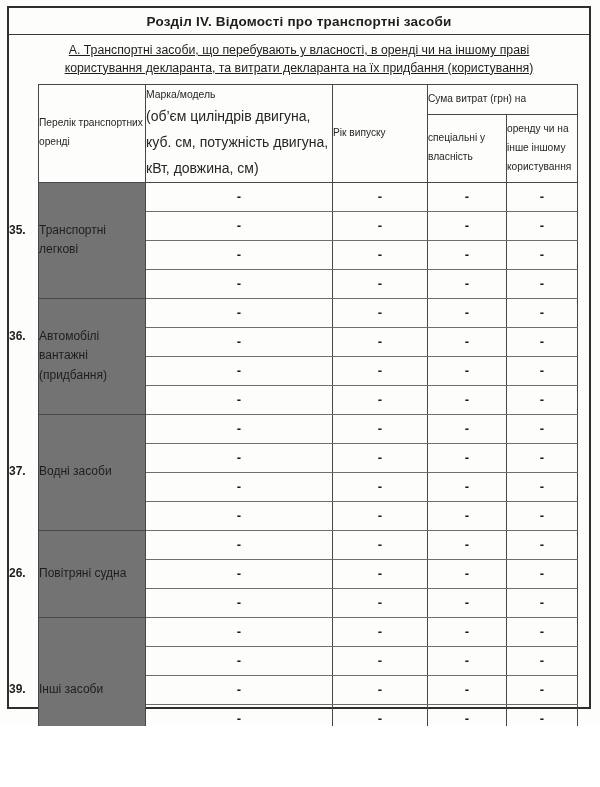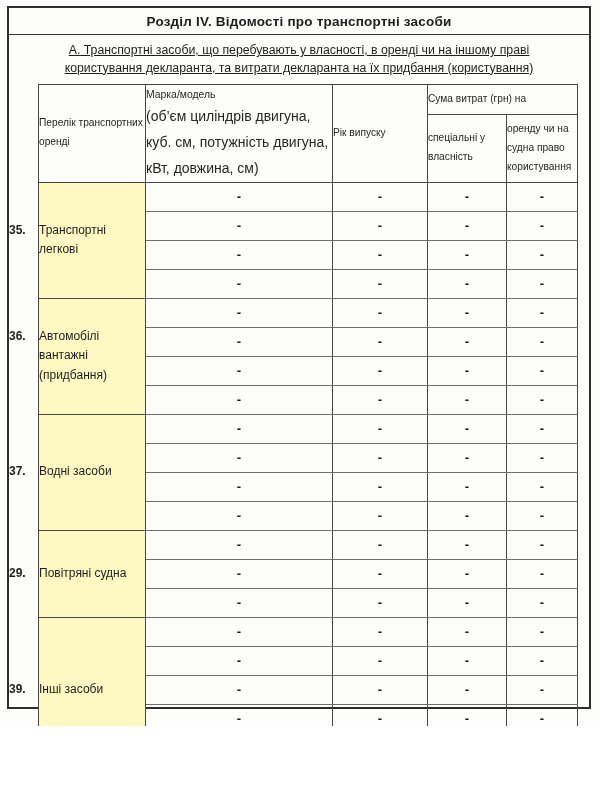--- a/index.html
+++ b/index.html
@@ -140,7 +140,7 @@
         </tr>
         <tr class="sub">
           <th>спеціальні у власність</th>
-          <th>оренду чи на судна право користування</th>
+          <th>оренду чи на інше іншому користування</th>
         </tr>
       </thead>
       <tbody>

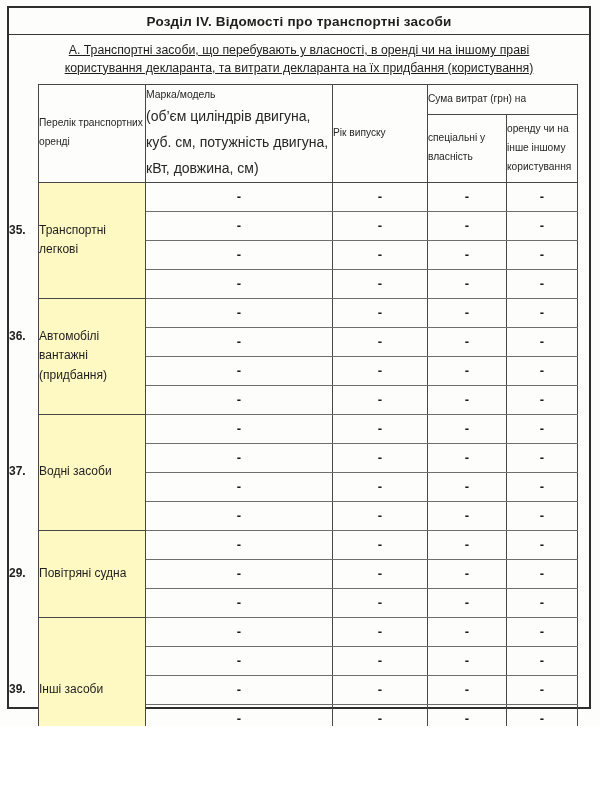--- a/index.html
+++ b/index.html
@@ -93,7 +93,7 @@
     font-size: 12px;
     line-height: 1.6;
     vertical-align: middle;
-    background: #fef9c3;
+    background: #737373;
   }
   .label-wrap { position: relative; }
   .row-num {

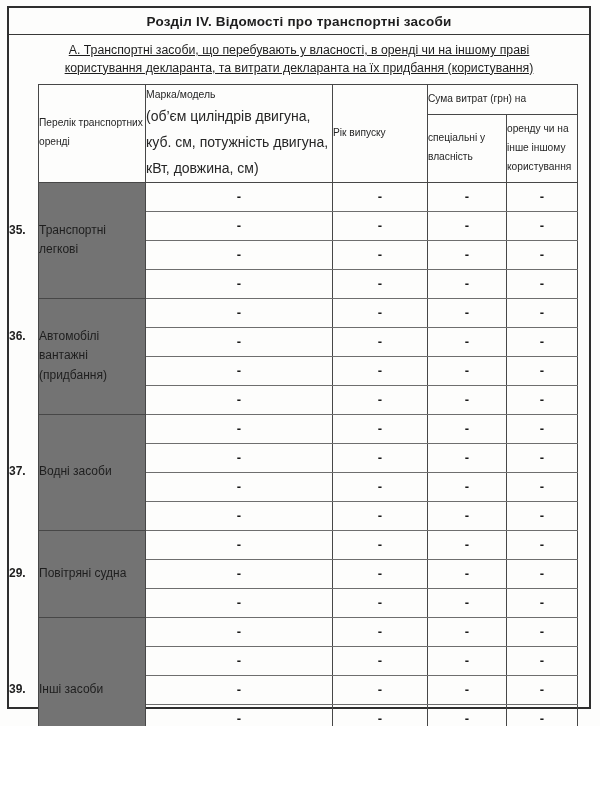--- a/index.html
+++ b/index.html
@@ -227,7 +227,7 @@
           </tr>
           <tr class="group-start">
             <td class="label-cell" rowspan="3">
-              <div class="label-wrap"><span class="row-num">29.</span><span class="row-label">Повітряні судна</span></div>
+              <div class="label-wrap"><span class="row-num">26.</span><span class="row-label">Повітряні судна</span></div>
             </td>
             <td class="dash-cell">-</td>
             <td class="dash-cell">-</td>

